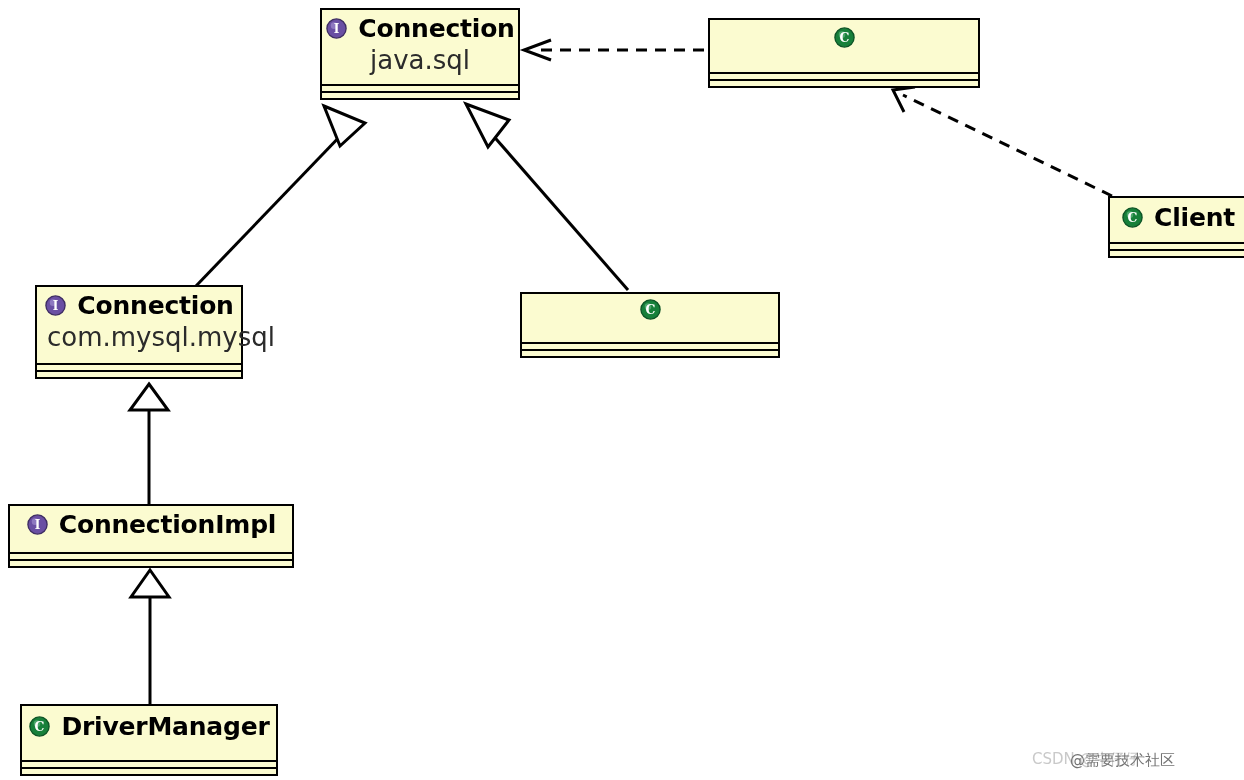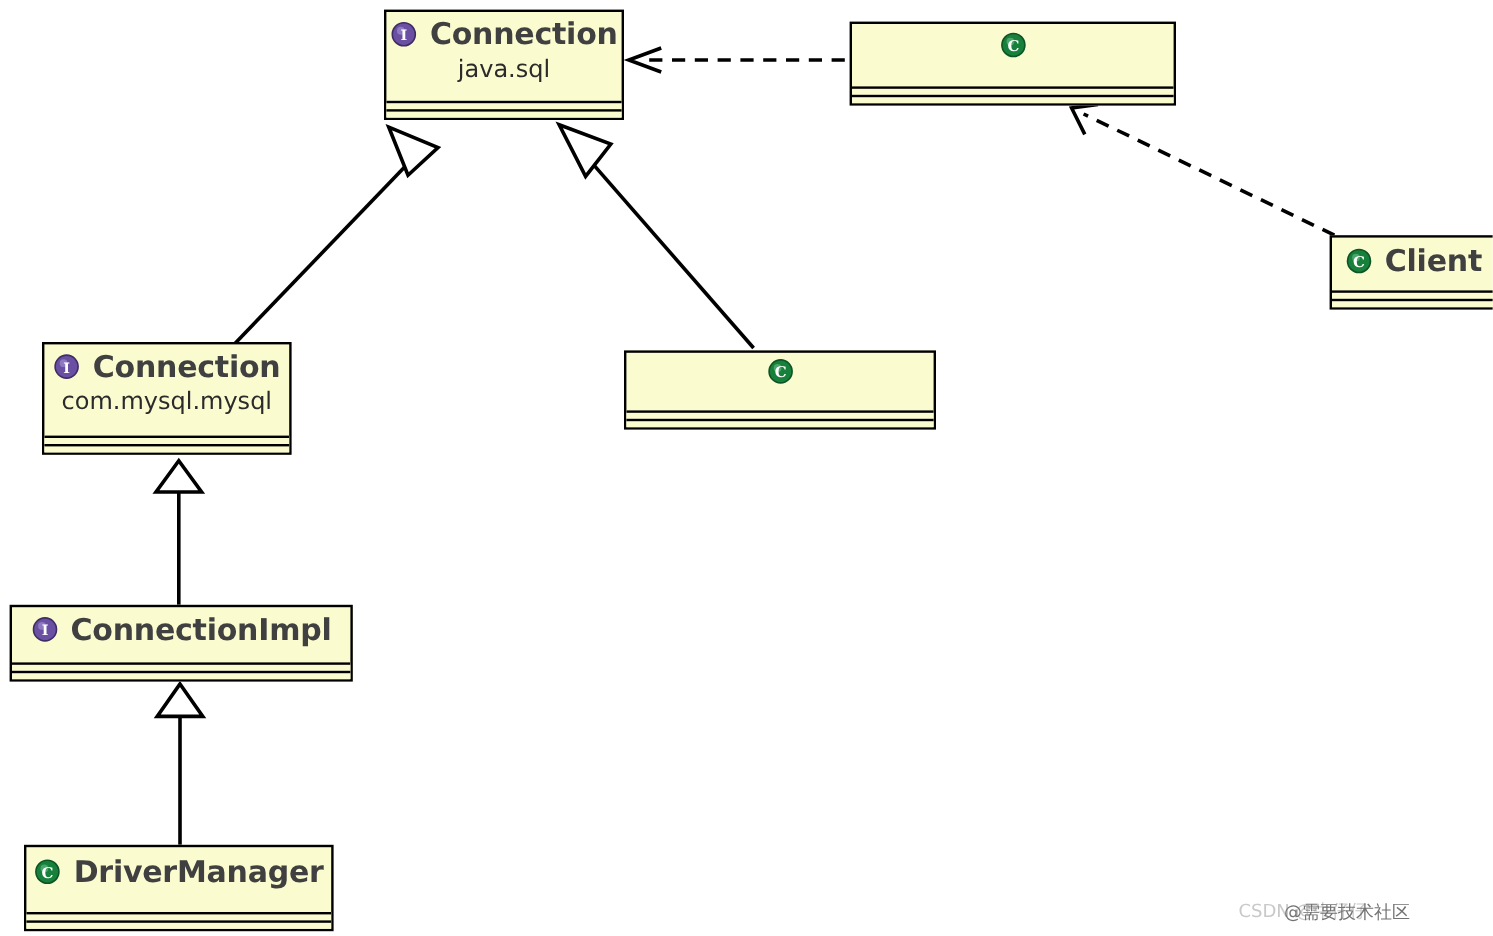--- a/index.html
+++ b/index.html
@@ -45,7 +45,7 @@
   .uml-name {
     font-weight: bold;
     font-size: 25px;
-    color: #404040;
+    color: #000000;
     white-space: nowrap;
     letter-spacing: -0.2px;
   }

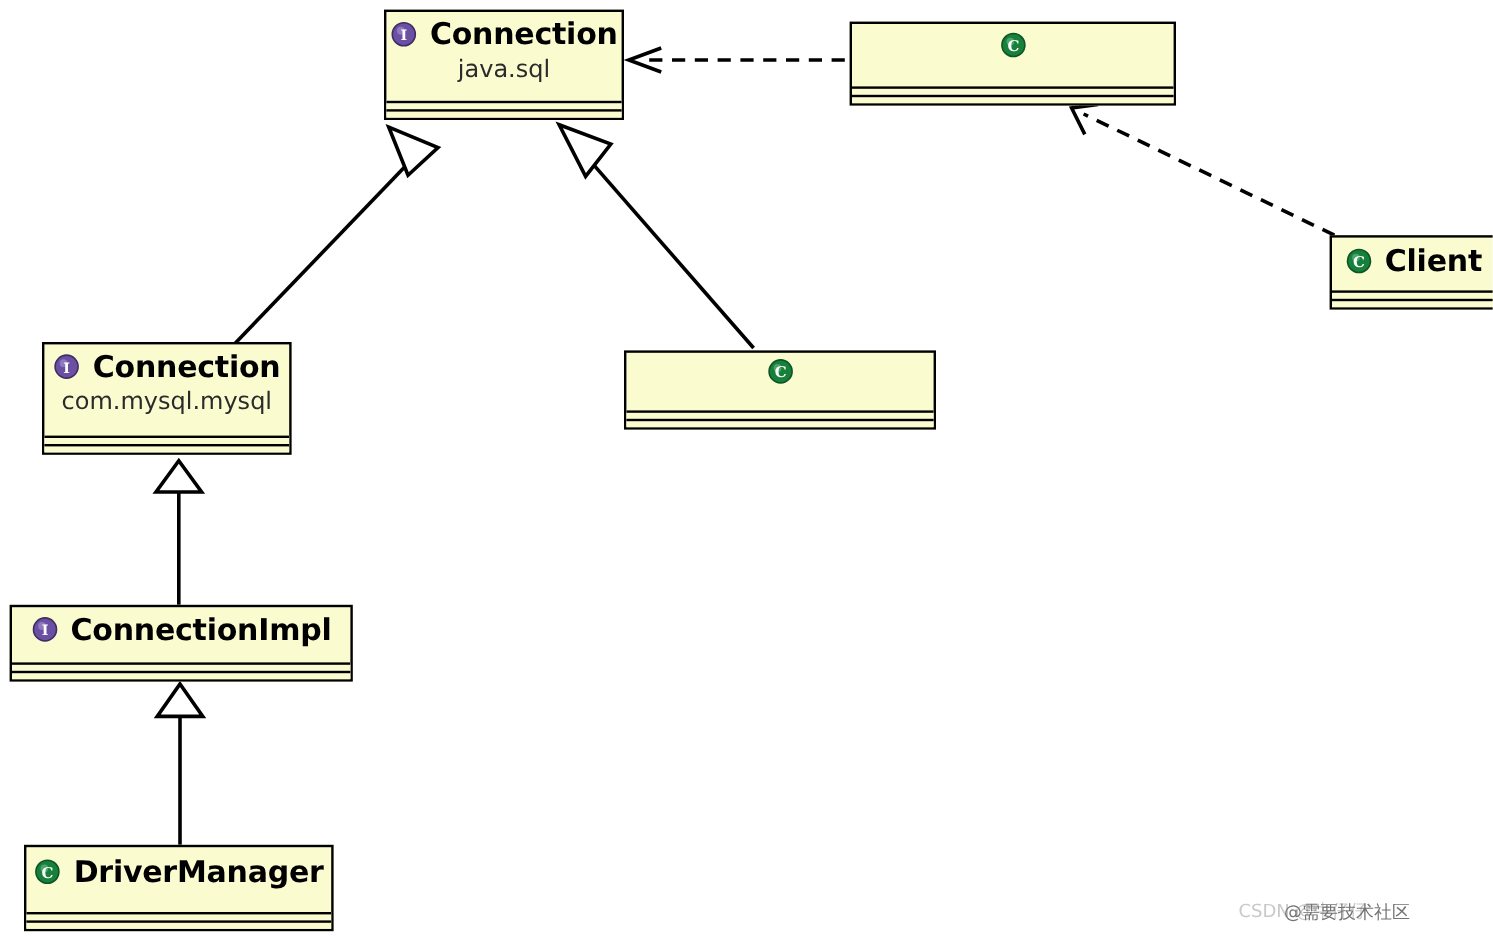--- a/index.html
+++ b/index.html
@@ -51,7 +51,7 @@
   }
   .uml-pkg {
     text-align: center;
-    font-size: 20px;
+    font-size: 26px;
     color: #2b2b2b;
     padding: 0 10px 3px 10px;
     white-space: nowrap;

